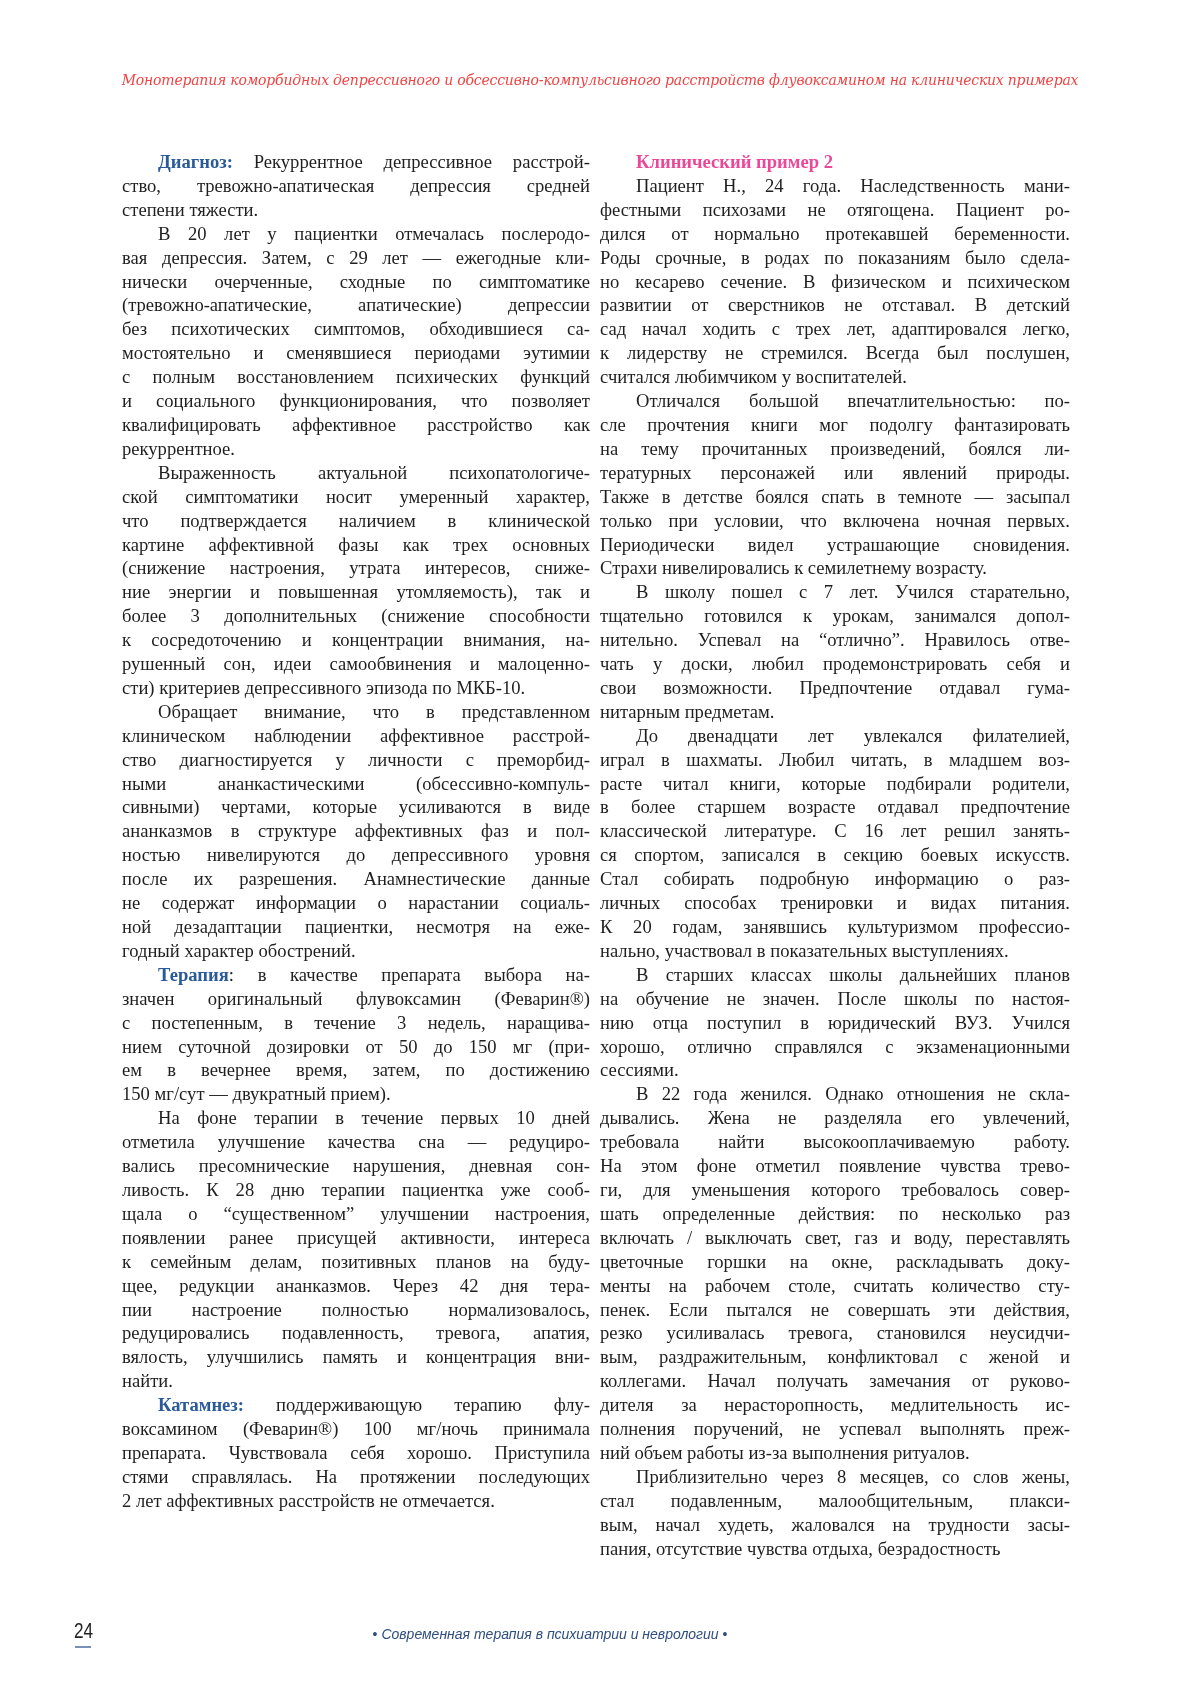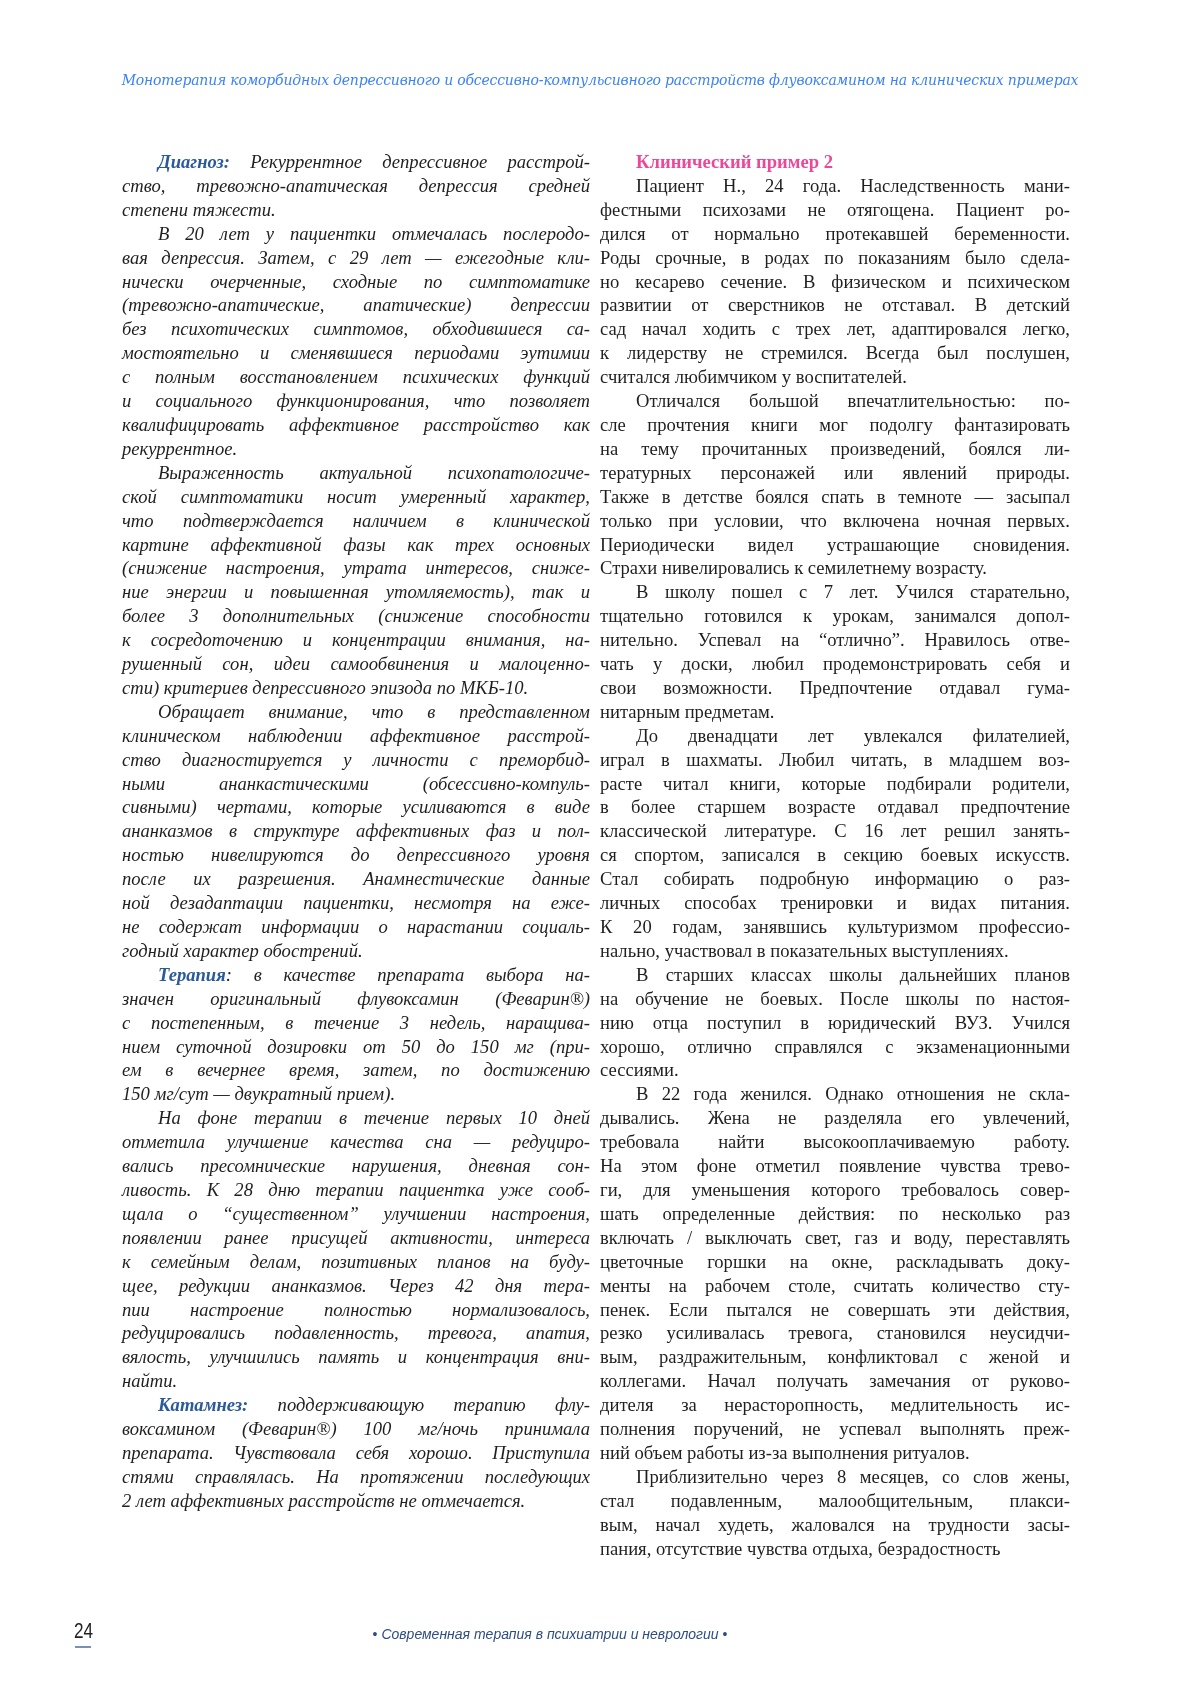--- a/index.html
+++ b/index.html
@@ -7,7 +7,7 @@
   .running-header {
     position: absolute; top: 72px; left: 0; width: 1200px; text-align: center;
     font-family: "DejaVu Serif", serif; font-style: italic; font-size: 14px;
-    color: #3b82f6; letter-spacing: -0.2px;
+    color: #ef4444; letter-spacing: -0.2px;
   }
   .col {
     position: absolute; top: 150px; width: 468px;

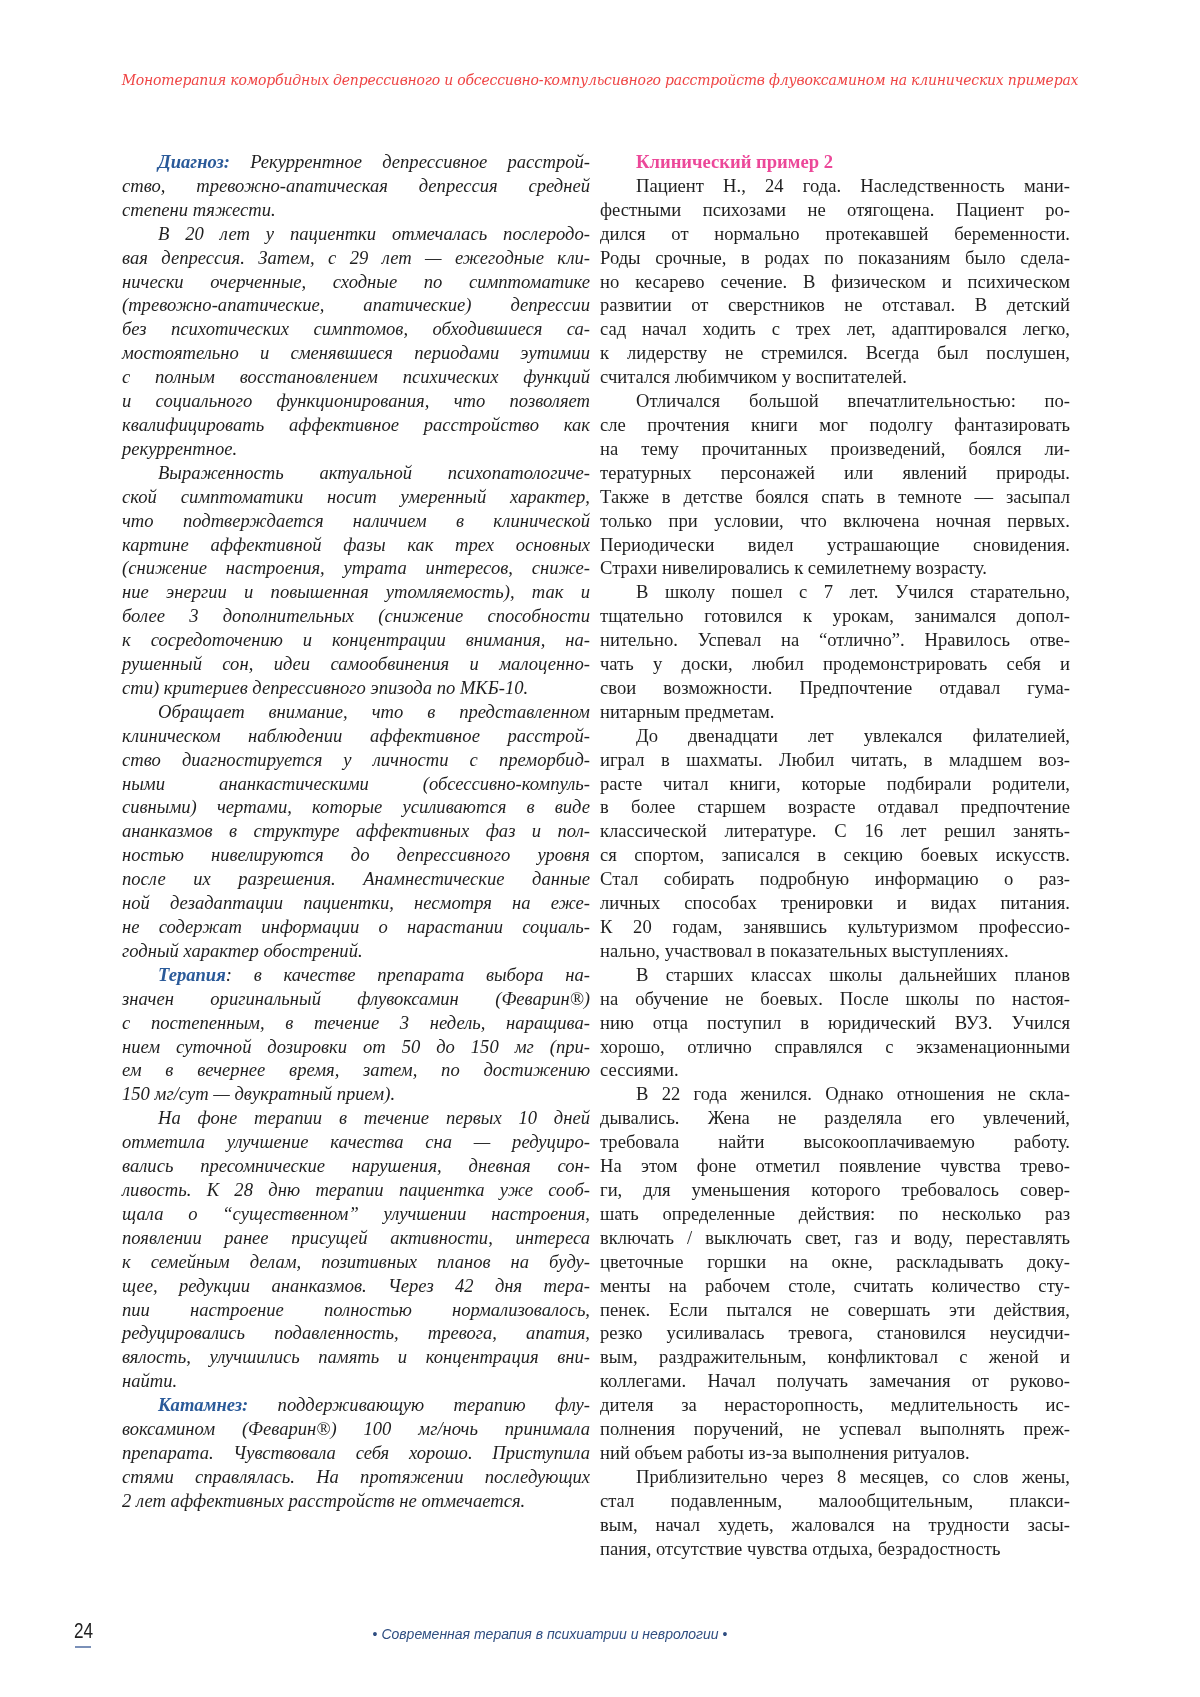--- a/index.html
+++ b/index.html
@@ -14,7 +14,7 @@
     font-family: "Liberation Serif", serif; font-size: 18.6px; line-height: 23.9px;
     color: #1f1f1f; text-align: justify;
   }
-  .col.left { left: 122px; font-style: italic; }
+  .col.left { left: 122px; }
   .col.right { left: 600px; width: 470px; }
   .para { margin: 0; text-indent: 0; }
   .line { display: block; white-space: nowrap; text-align-last: justify; }

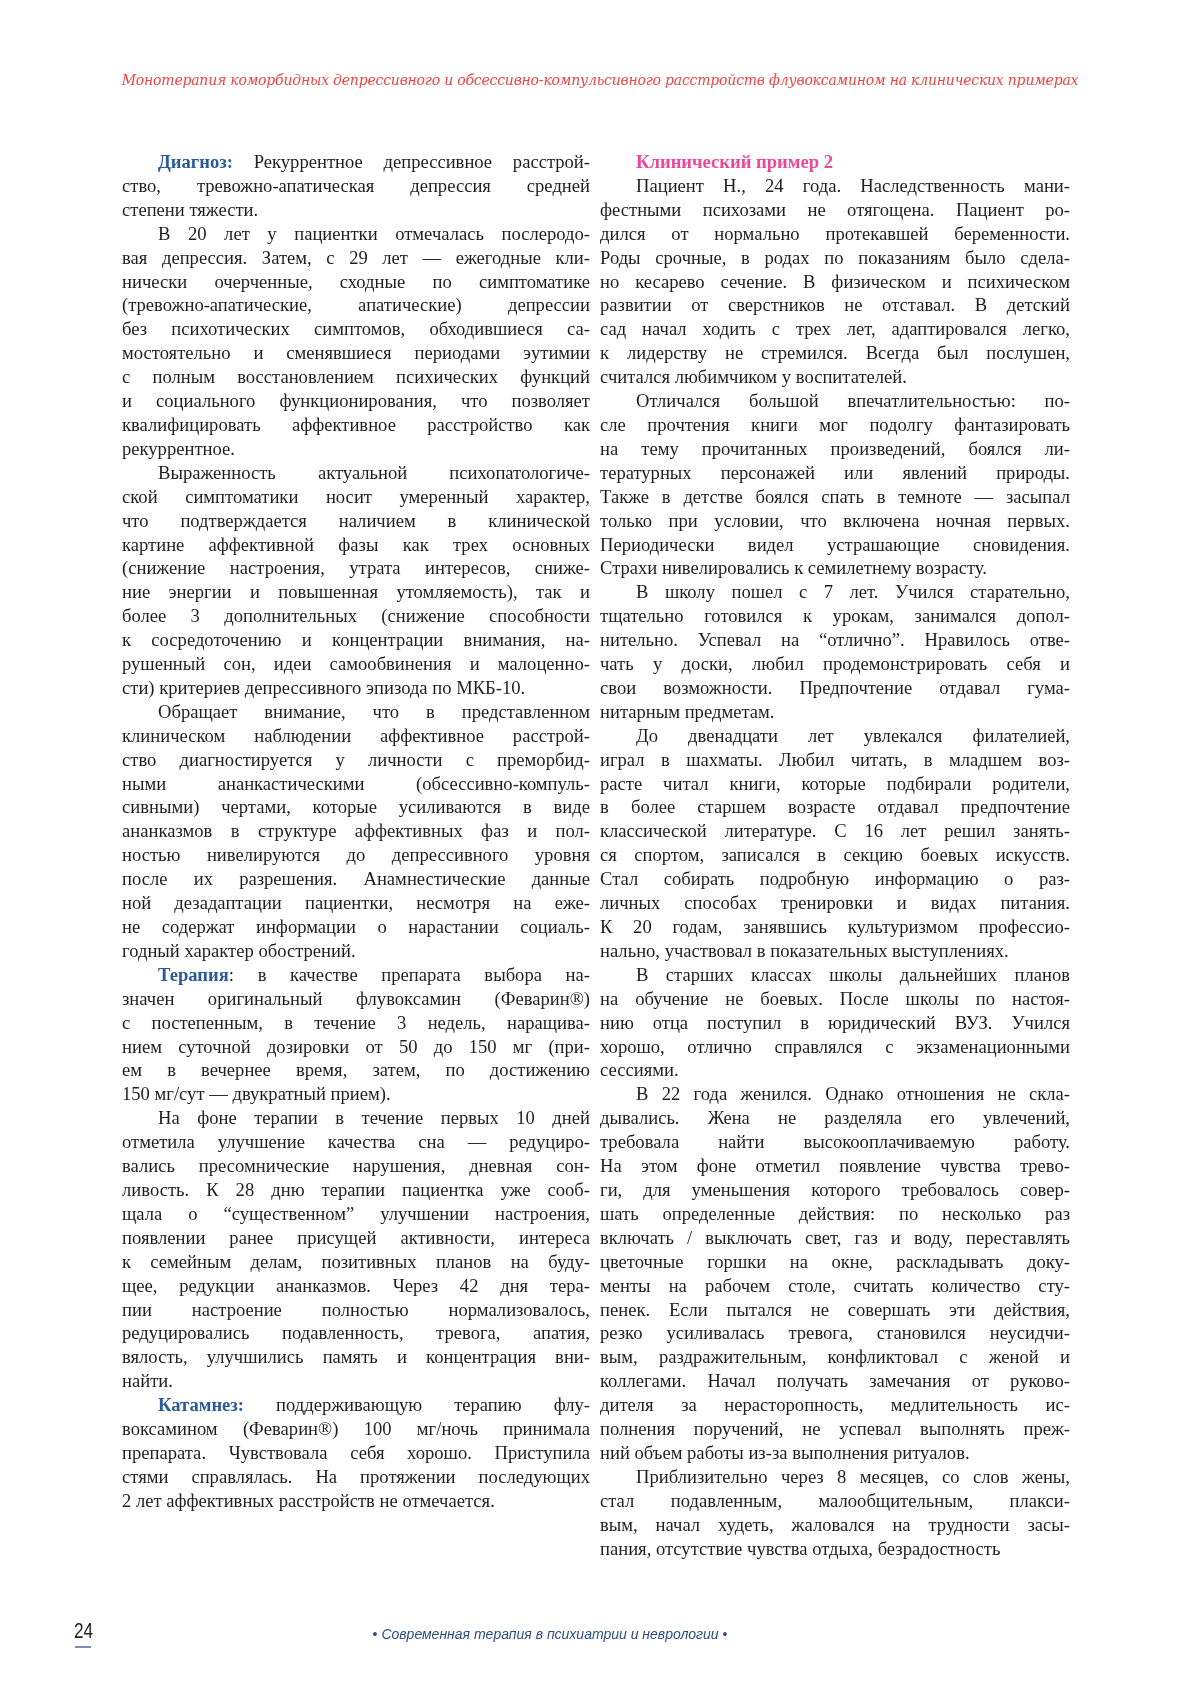--- a/index.html
+++ b/index.html
@@ -79,8 +79,8 @@
       <span class="line">ананказмов в структуре аффективных фаз и пол-</span>
       <span class="line">ностью нивелируются до депрессивного уровня</span>
       <span class="line">после их разрешения. Анамнестические данные</span>
+      <span class="line">не содержат информации о нарастании социаль-</span>
       <span class="line">ной дезадаптации пациентки, несмотря на еже-</span>
-      <span class="line">не содержат информации о нарастании социаль-</span>
       <span class="line last">годный характер обострений.</span>
     </div>
     <div class="para">

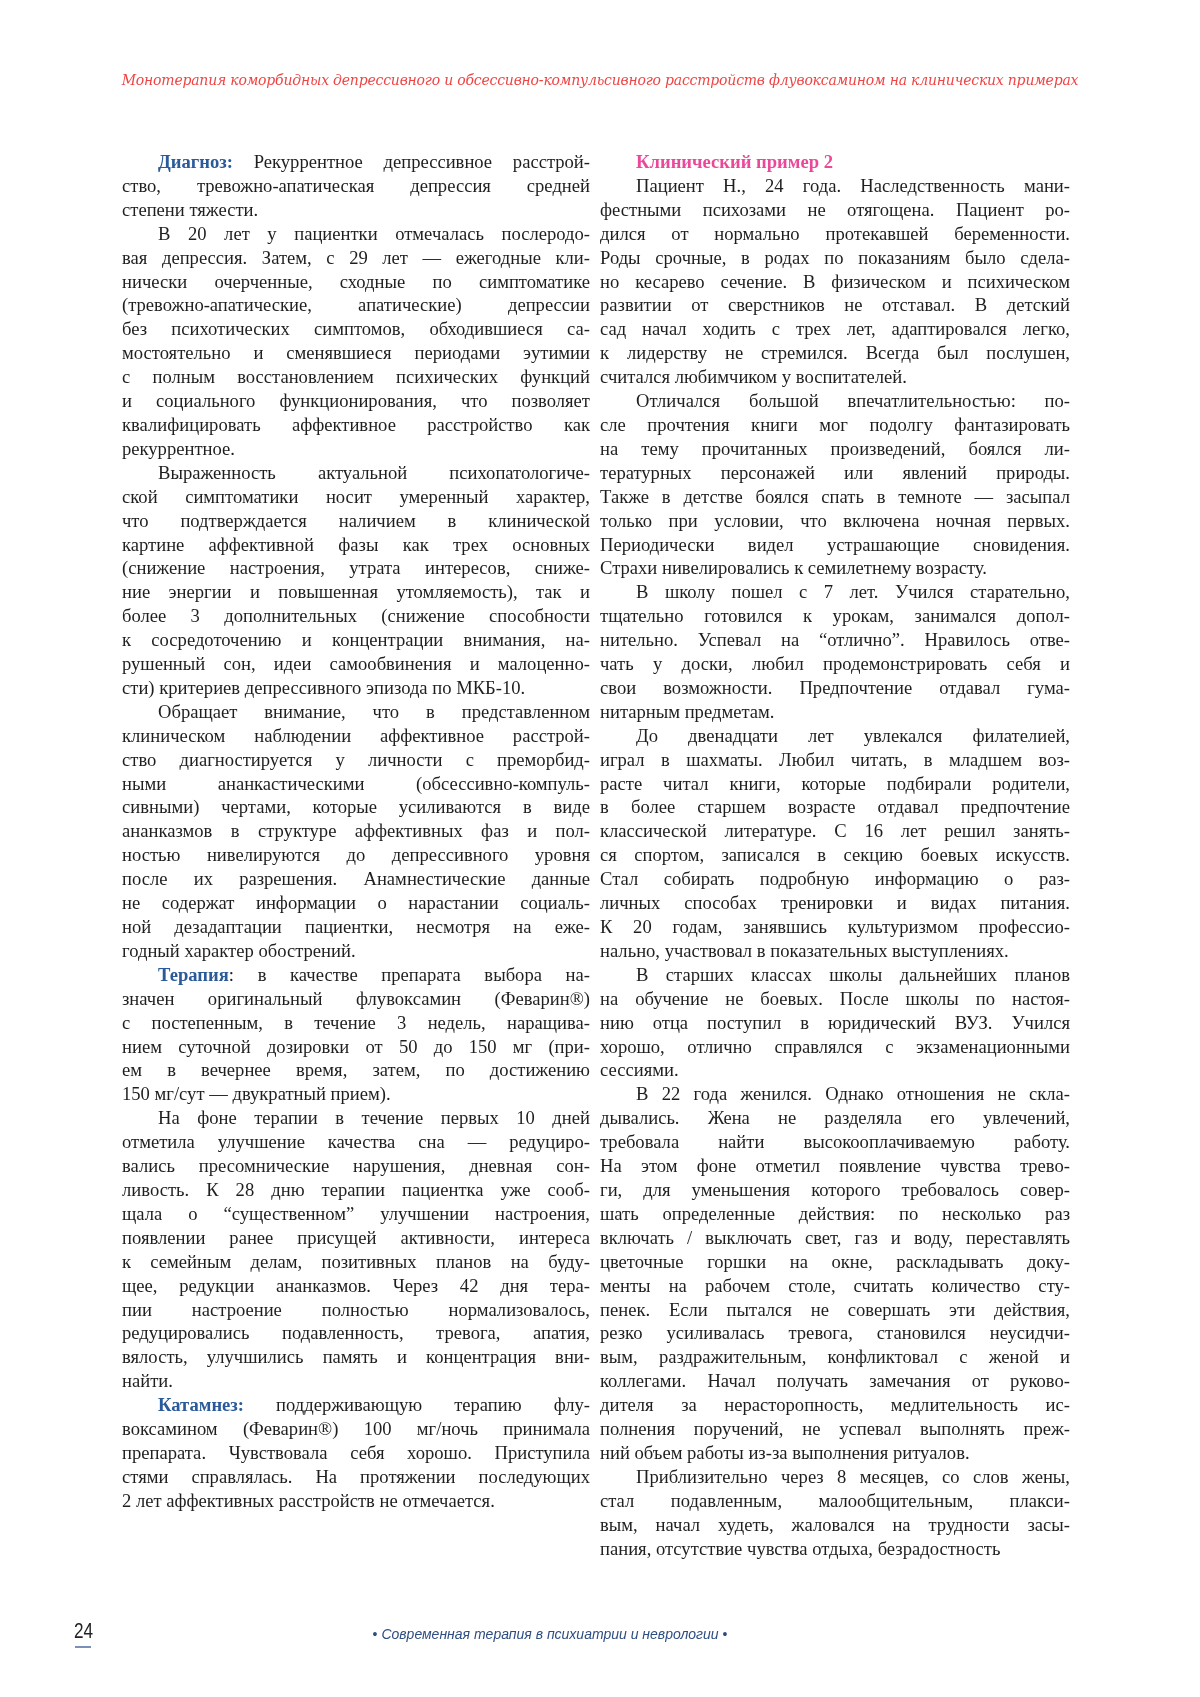--- a/index.html
+++ b/index.html
@@ -158,7 +158,7 @@
     </div>
     <div class="para">
       <span class="line" style="padding-left: 36px;">В старших классах школы дальнейших планов</span>
-      <span class="line">на обучение не боевых. После школы по настоя-</span>
+      <span class="line">на обучение не значен. После школы по настоя-</span>
       <span class="line">нию отца поступил в юридический ВУЗ. Учился</span>
       <span class="line">хорошо, отлично справлялся с экзаменационными</span>
       <span class="line last">сессиями.</span>

